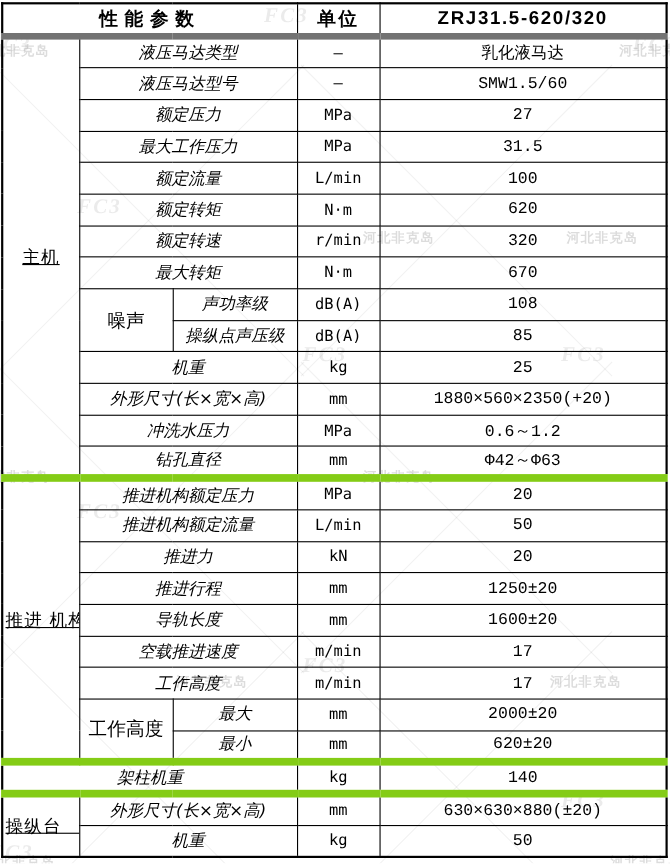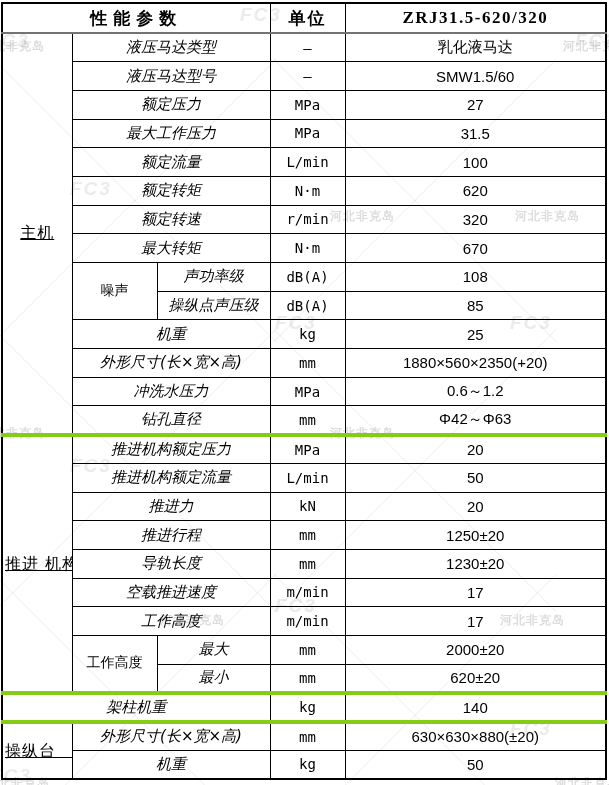--- a/index.html
+++ b/index.html
@@ -54,7 +54,7 @@
   .spec tbody tr{height:28.7px;}
   .spec thead th{
     font-weight:bold;font-size:17px;
-    border-bottom:2px solid #737373;
+    border-bottom:6px solid #737373;
   }
   th.h-param{letter-spacing:6px;}
   th.h-unit{letter-spacing:2px;margin-top:24px;}

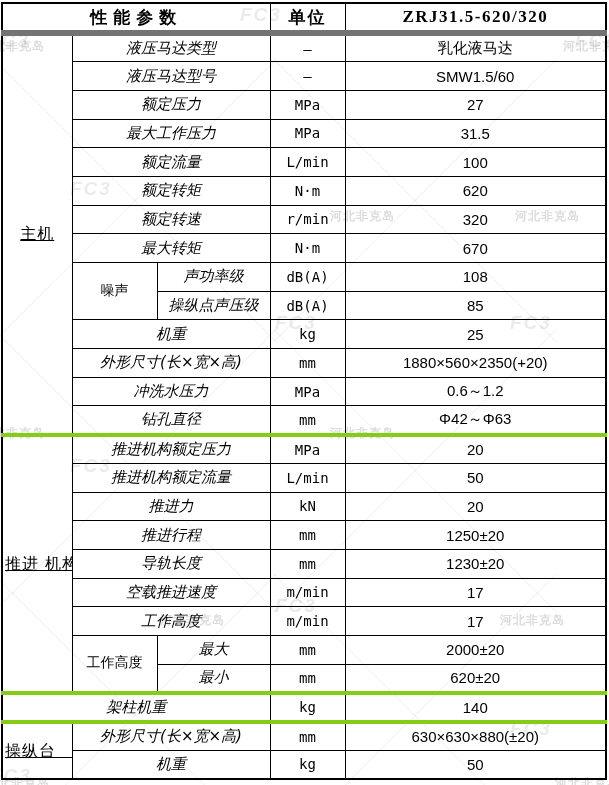--- a/index.html
+++ b/index.html
@@ -20,7 +20,7 @@
   }
   .wm-logo{
     position:absolute;
-    font-family:Liberation Sans, sans-serif;
+    font-family:Liberation Serif, serif;
     font-weight:bold;font-style:italic;
     font-size:19px;letter-spacing:2px;
     color:rgba(155,155,155,0.20);

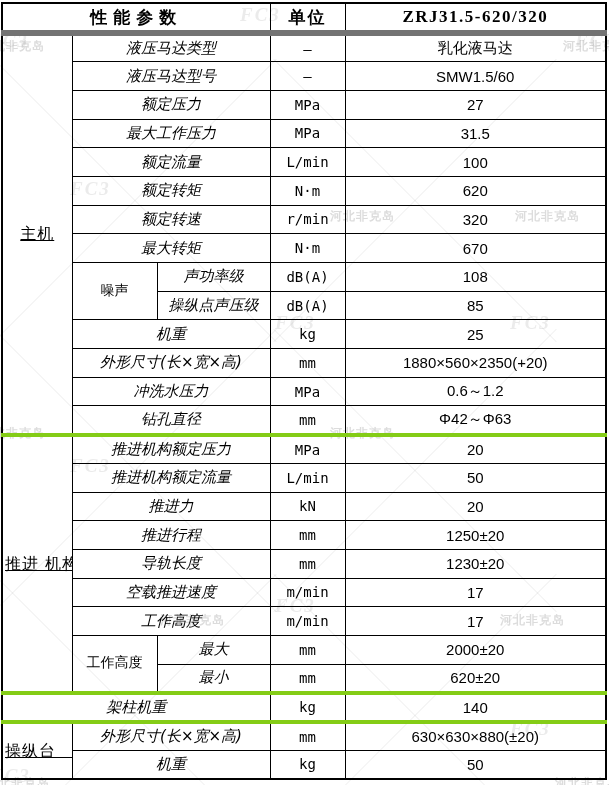--- a/index.html
+++ b/index.html
@@ -58,7 +58,7 @@
   }
   th.h-param{letter-spacing:6px;}
   th.h-unit{letter-spacing:2px;margin-top:24px;}
-  th.h-model{font-size:17px;letter-spacing:1.5px;font-family:Liberation Serif, serif;}
+  th.h-model{font-size:17px;letter-spacing:1.5px;font-family:Liberation Sans, sans-serif;}
   .cjk{font-size:15px;font-style:italic;}
   .group{
     font-size:16px;letter-spacing:1px;

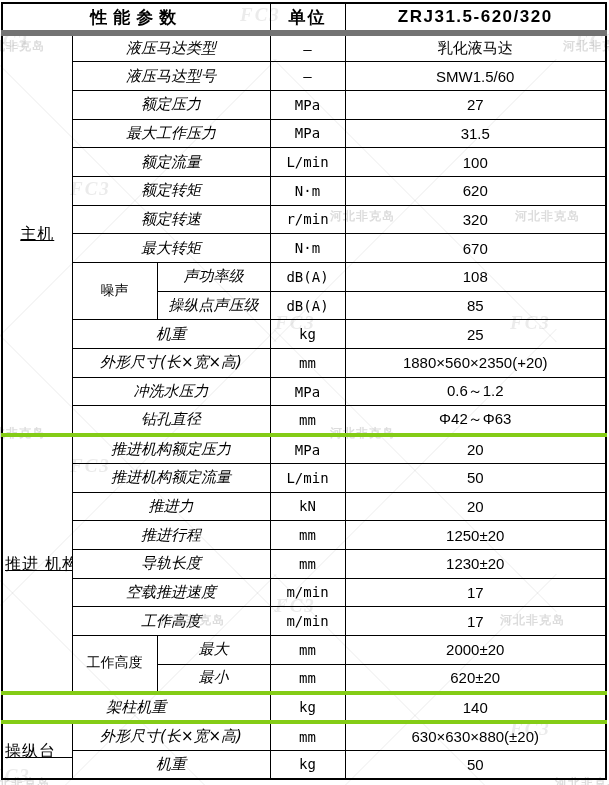--- a/index.html
+++ b/index.html
@@ -70,7 +70,7 @@
     font-size:14px;
   }
   .val{
-    font-family:Liberation Sans, sans-serif;
+    font-family:Liberation Mono, monospace;
     font-size:15px;
   }
   

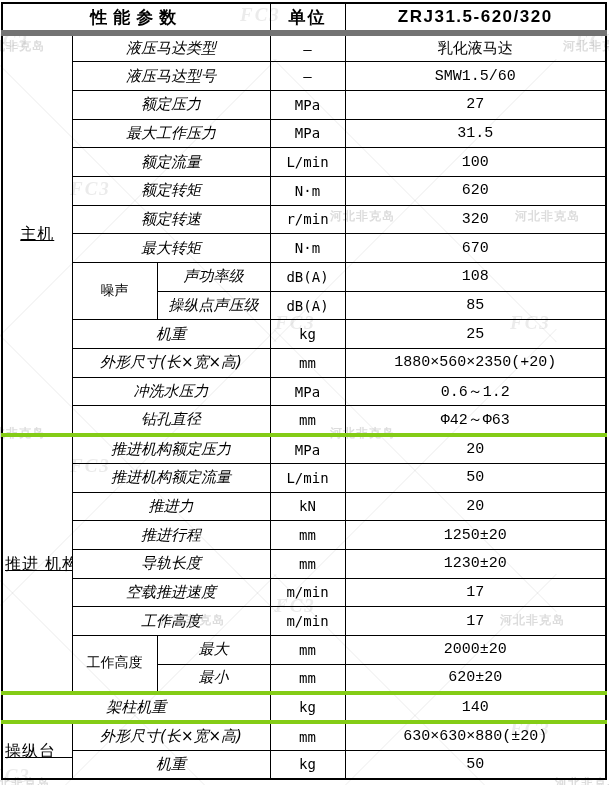--- a/index.html
+++ b/index.html
@@ -64,7 +64,7 @@
     font-size:16px;letter-spacing:1px;
     white-space:pre-line;line-height:1.25;text-decoration:underline;
   }
-  .subgroup{font-size:14px;}
+  .subgroup{font-size:17px;}
   .unit{
     font-family:"DejaVu Sans Mono",monospace;
     font-size:14px;

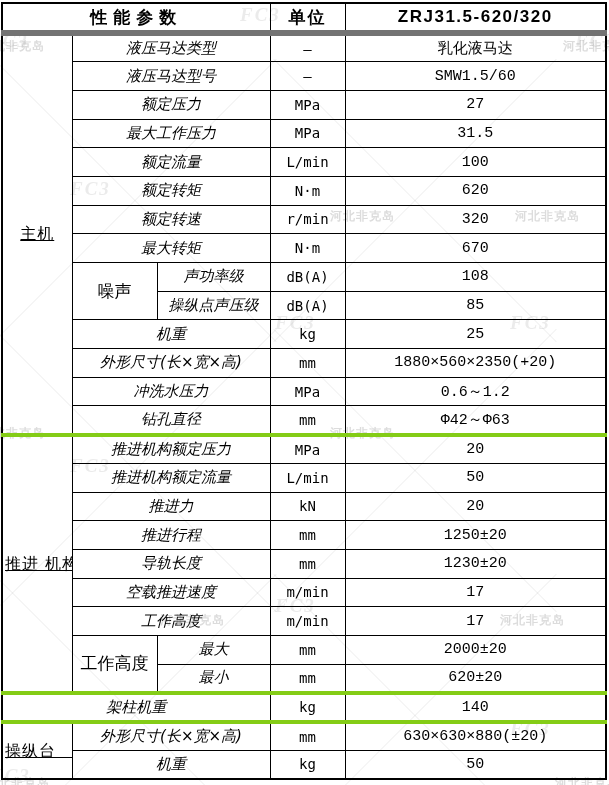--- a/index.html
+++ b/index.html
@@ -74,7 +74,7 @@
     font-size:15px;
   }
   
-  tr.sep td{border-top:4px solid #84cc16;text-align:center;}
+  tr.sep td{border-top:7px solid #84cc16;text-align:center;}
 </style>
 </head>
 <body>

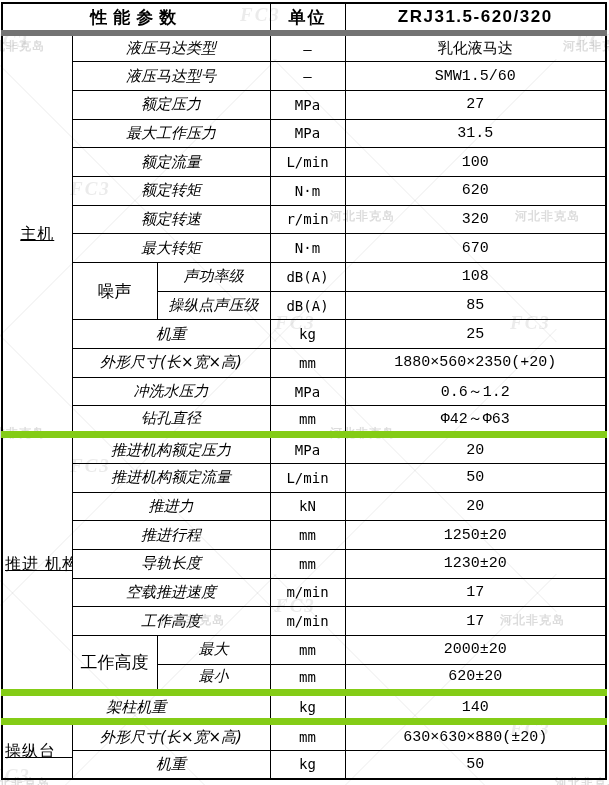--- a/index.html
+++ b/index.html
@@ -232,7 +232,7 @@
       <tr>
         <td colspan="2" class="cjk">导轨长度</td>
         <td class="unit">mm</td>
-        <td class="val">1230±20</td>
+        <td class="val">1600±20</td>
       </tr>
       <tr>
         <td colspan="2" class="cjk">空载推进速度</td>

